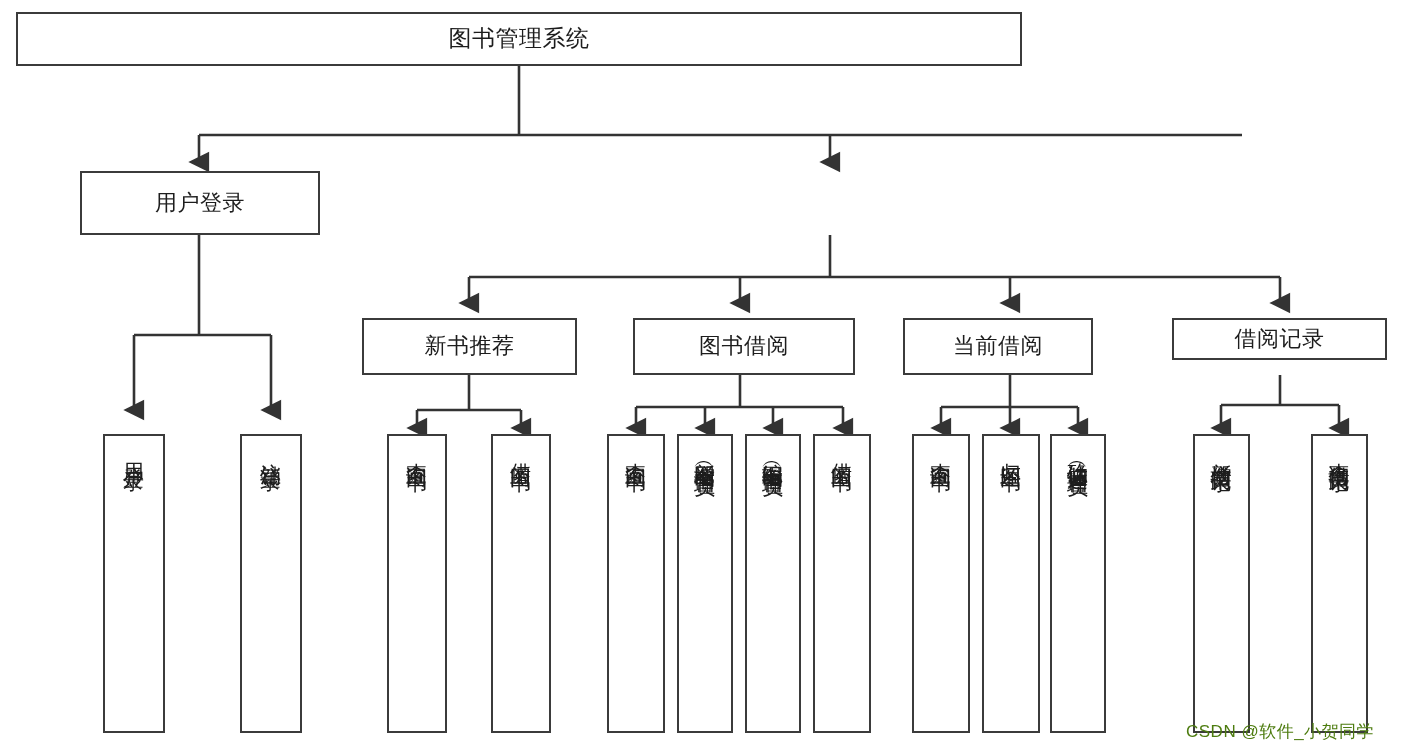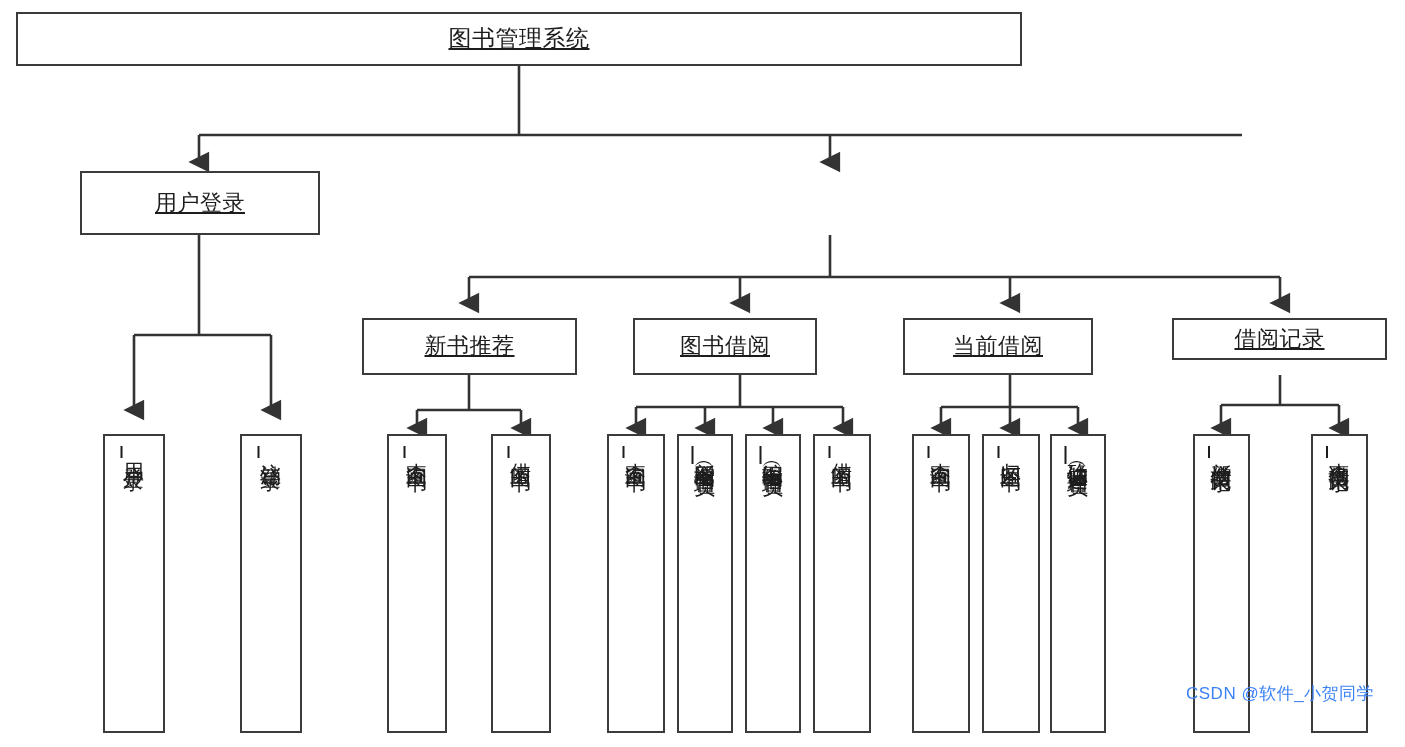--- a/index.html
+++ b/index.html
@@ -42,7 +42,6 @@
     text-align: left;
     line-height: 1.12;
     white-space: nowrap;
-    text-decoration: underline;
   }
   
   .node-h .label {

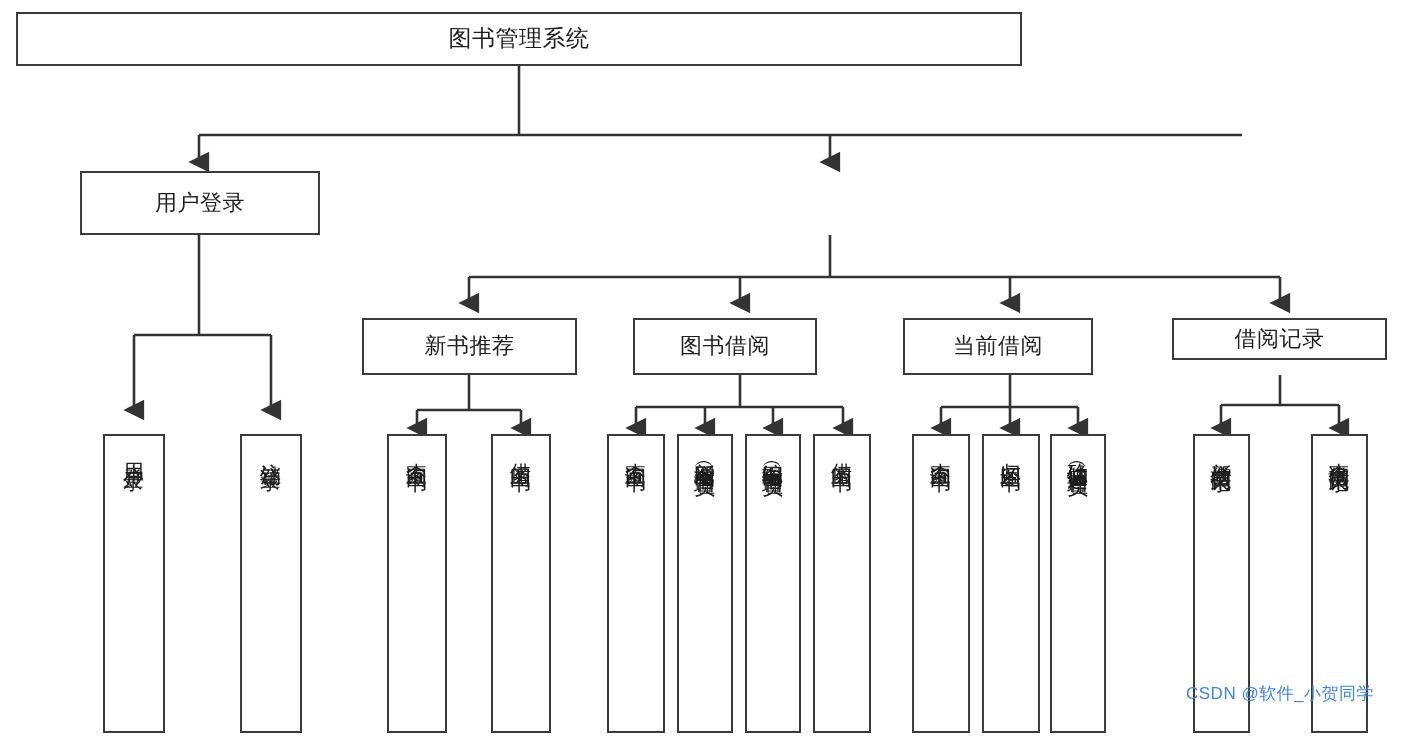--- a/index.html
+++ b/index.html
@@ -148,7 +148,7 @@
   <div class="node node-h" style="left:362px; top:318px; width:215px; height:57px;">
     <span class="label">新书推荐</span>
   </div>
-  <div class="node node-h" style="left:633px; top:318px; width:184px; height:57px;">
+  <div class="node node-h" style="left:633px; top:318px; width:222px; height:57px;">
     <span class="label">图书借阅</span>
   </div>
   <div class="node node-h" style="left:903px; top:318px; width:190px; height:57px;">

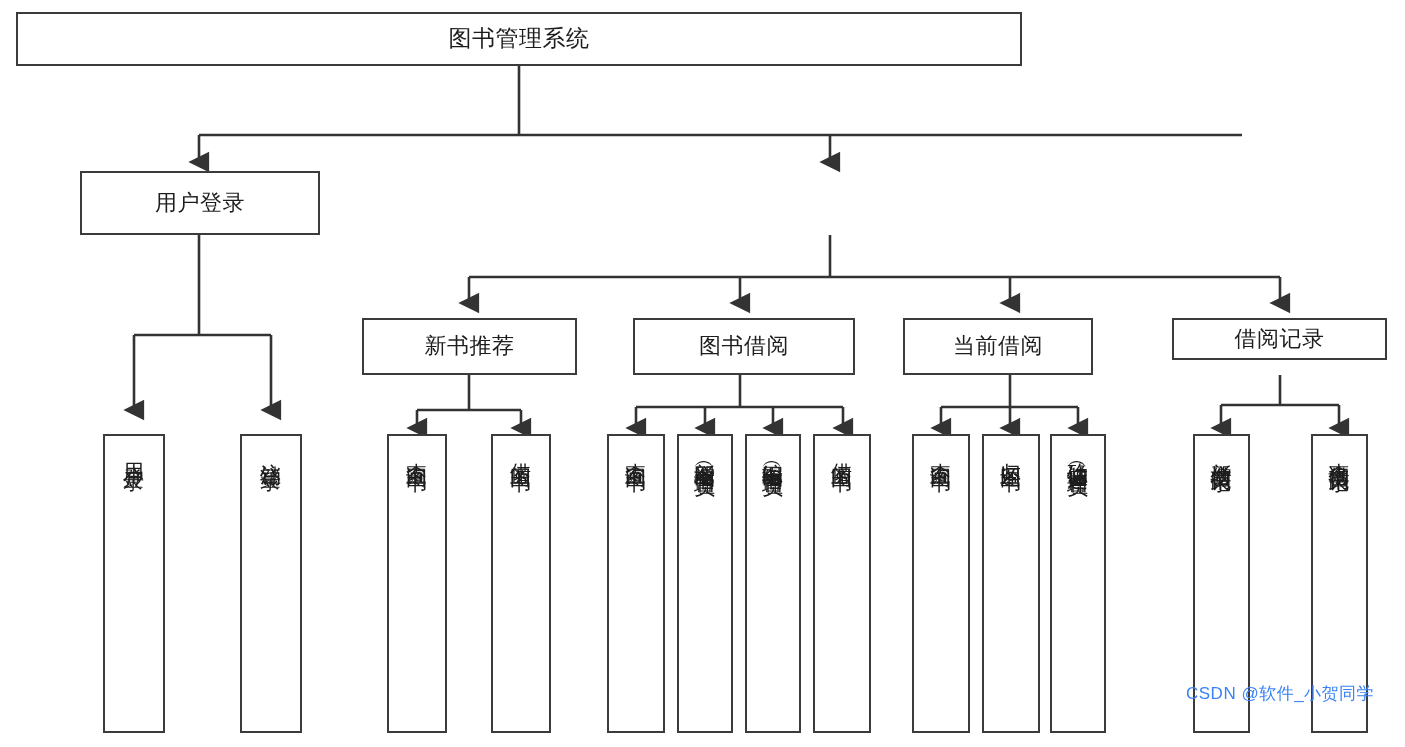--- a/index.html
+++ b/index.html
@@ -72,9 +72,9 @@
   .watermark {
     position: absolute;
     left: 1186px;
-    top: 682px;
+    top: 720px;
     font-size: 17px;
-    color: #3b82f6;
+    color: #4d7c0f;
     font-family: "Liberation Sans", "DejaVu Sans", sans-serif;
     white-space: nowrap;
     z-index: 5;

